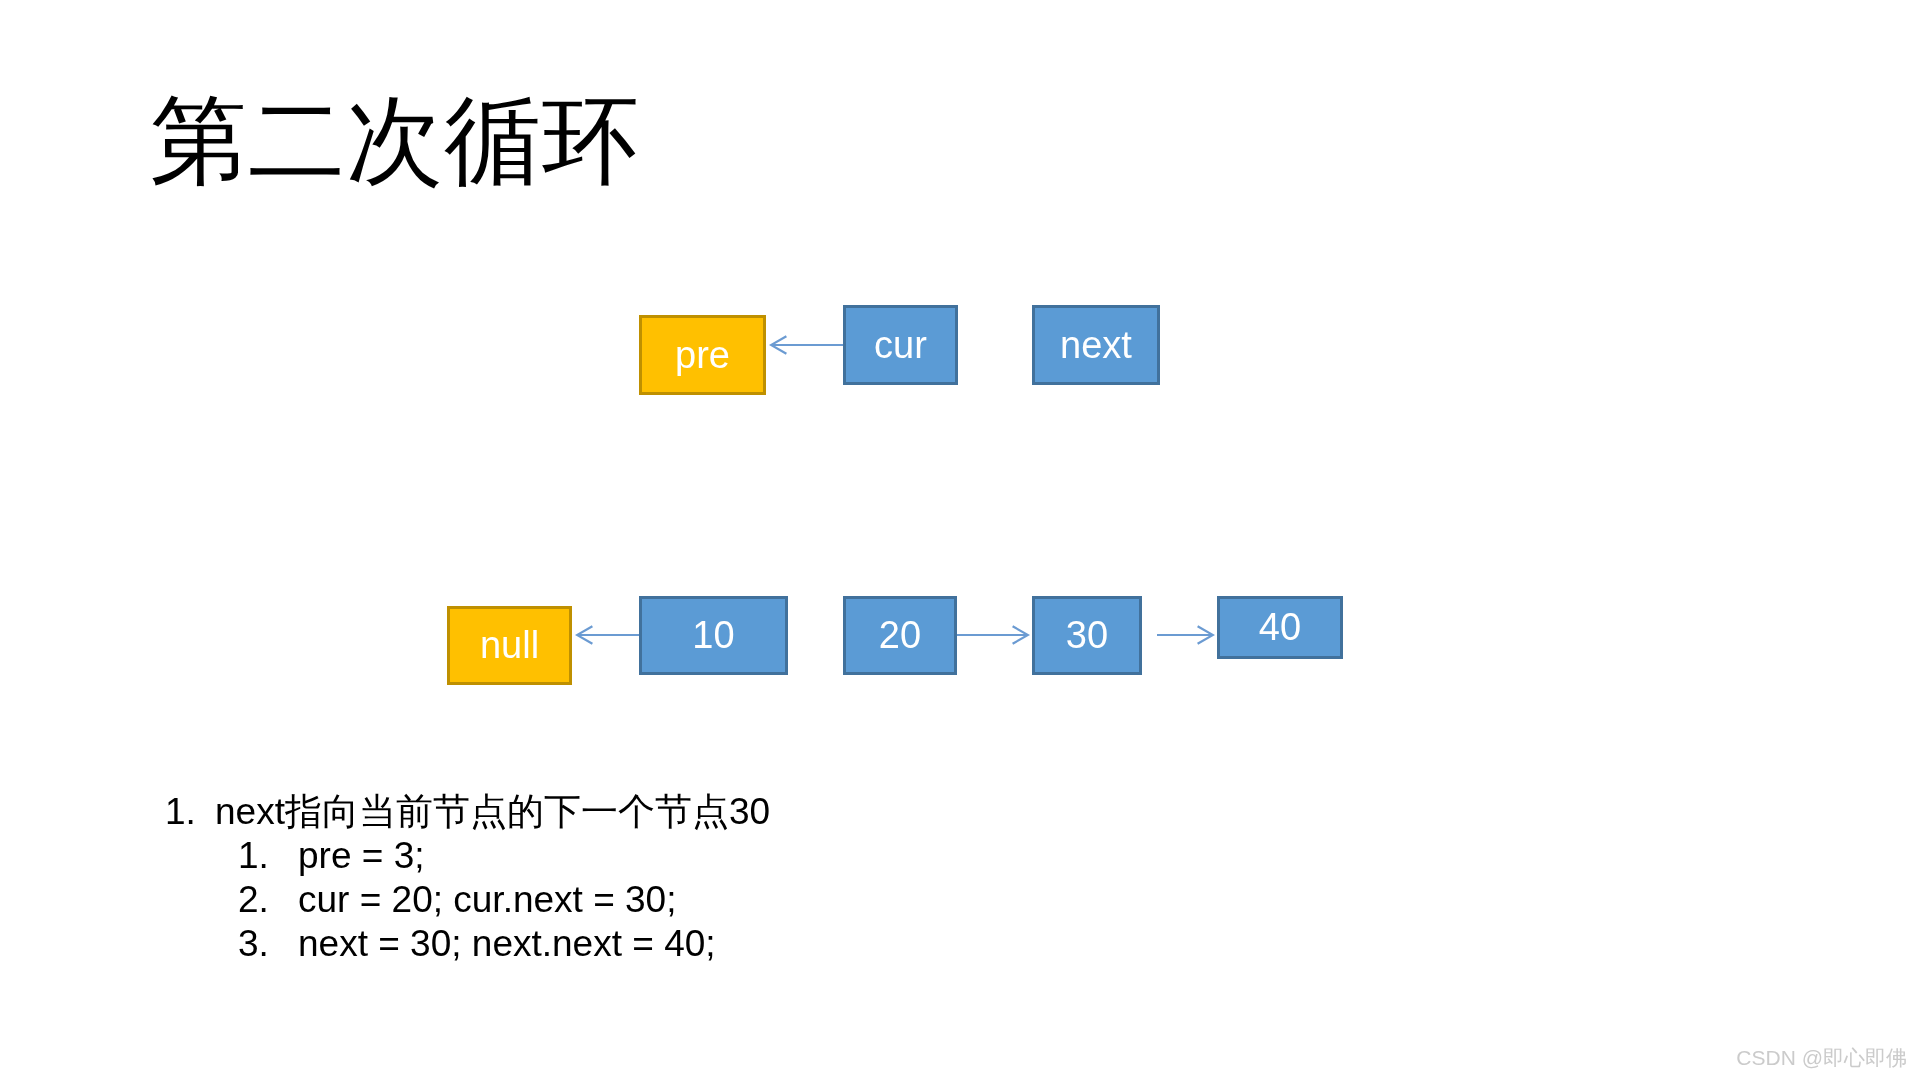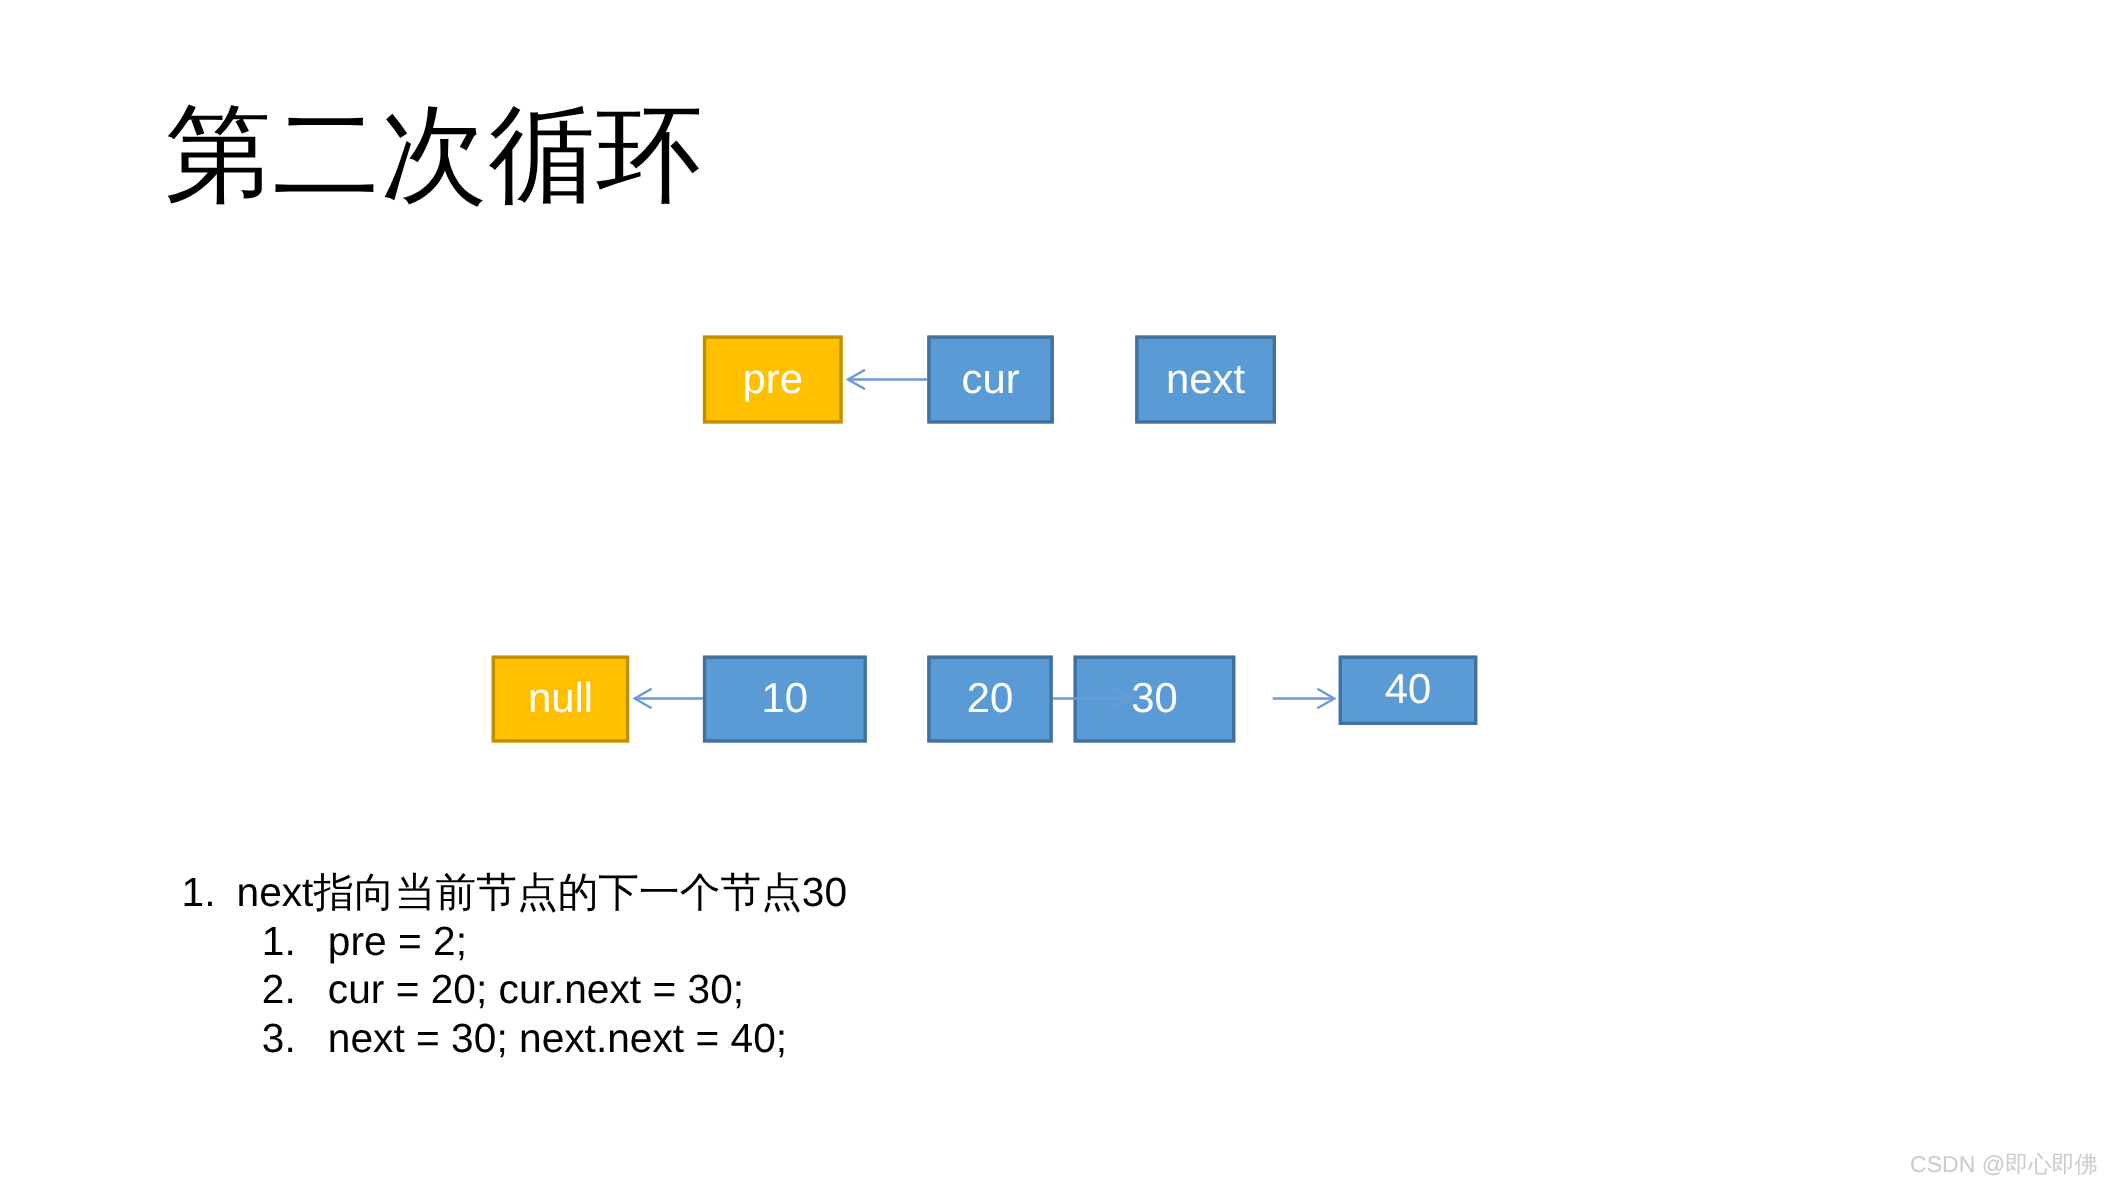--- a/index.html
+++ b/index.html
@@ -47,7 +47,7 @@
     border: 3px solid;
   }
   .box.blue  { background: var(--box-blue-fill);  border-color: var(--box-blue-border); }
-  .box.orange{ background: var(--box-orange-fill);border-color: var(--box-orange-border); }
+  .box.orange{ background: var(--box-orange-fill);border-color: var(--box-orange-border); margin-top: 10px; }
 
   .box-pre  { left: 639px;  top: 305px; width: 127px; height: 80px; }
   .box-cur  { left: 843px;  top: 305px; width: 115px; height: 80px; }

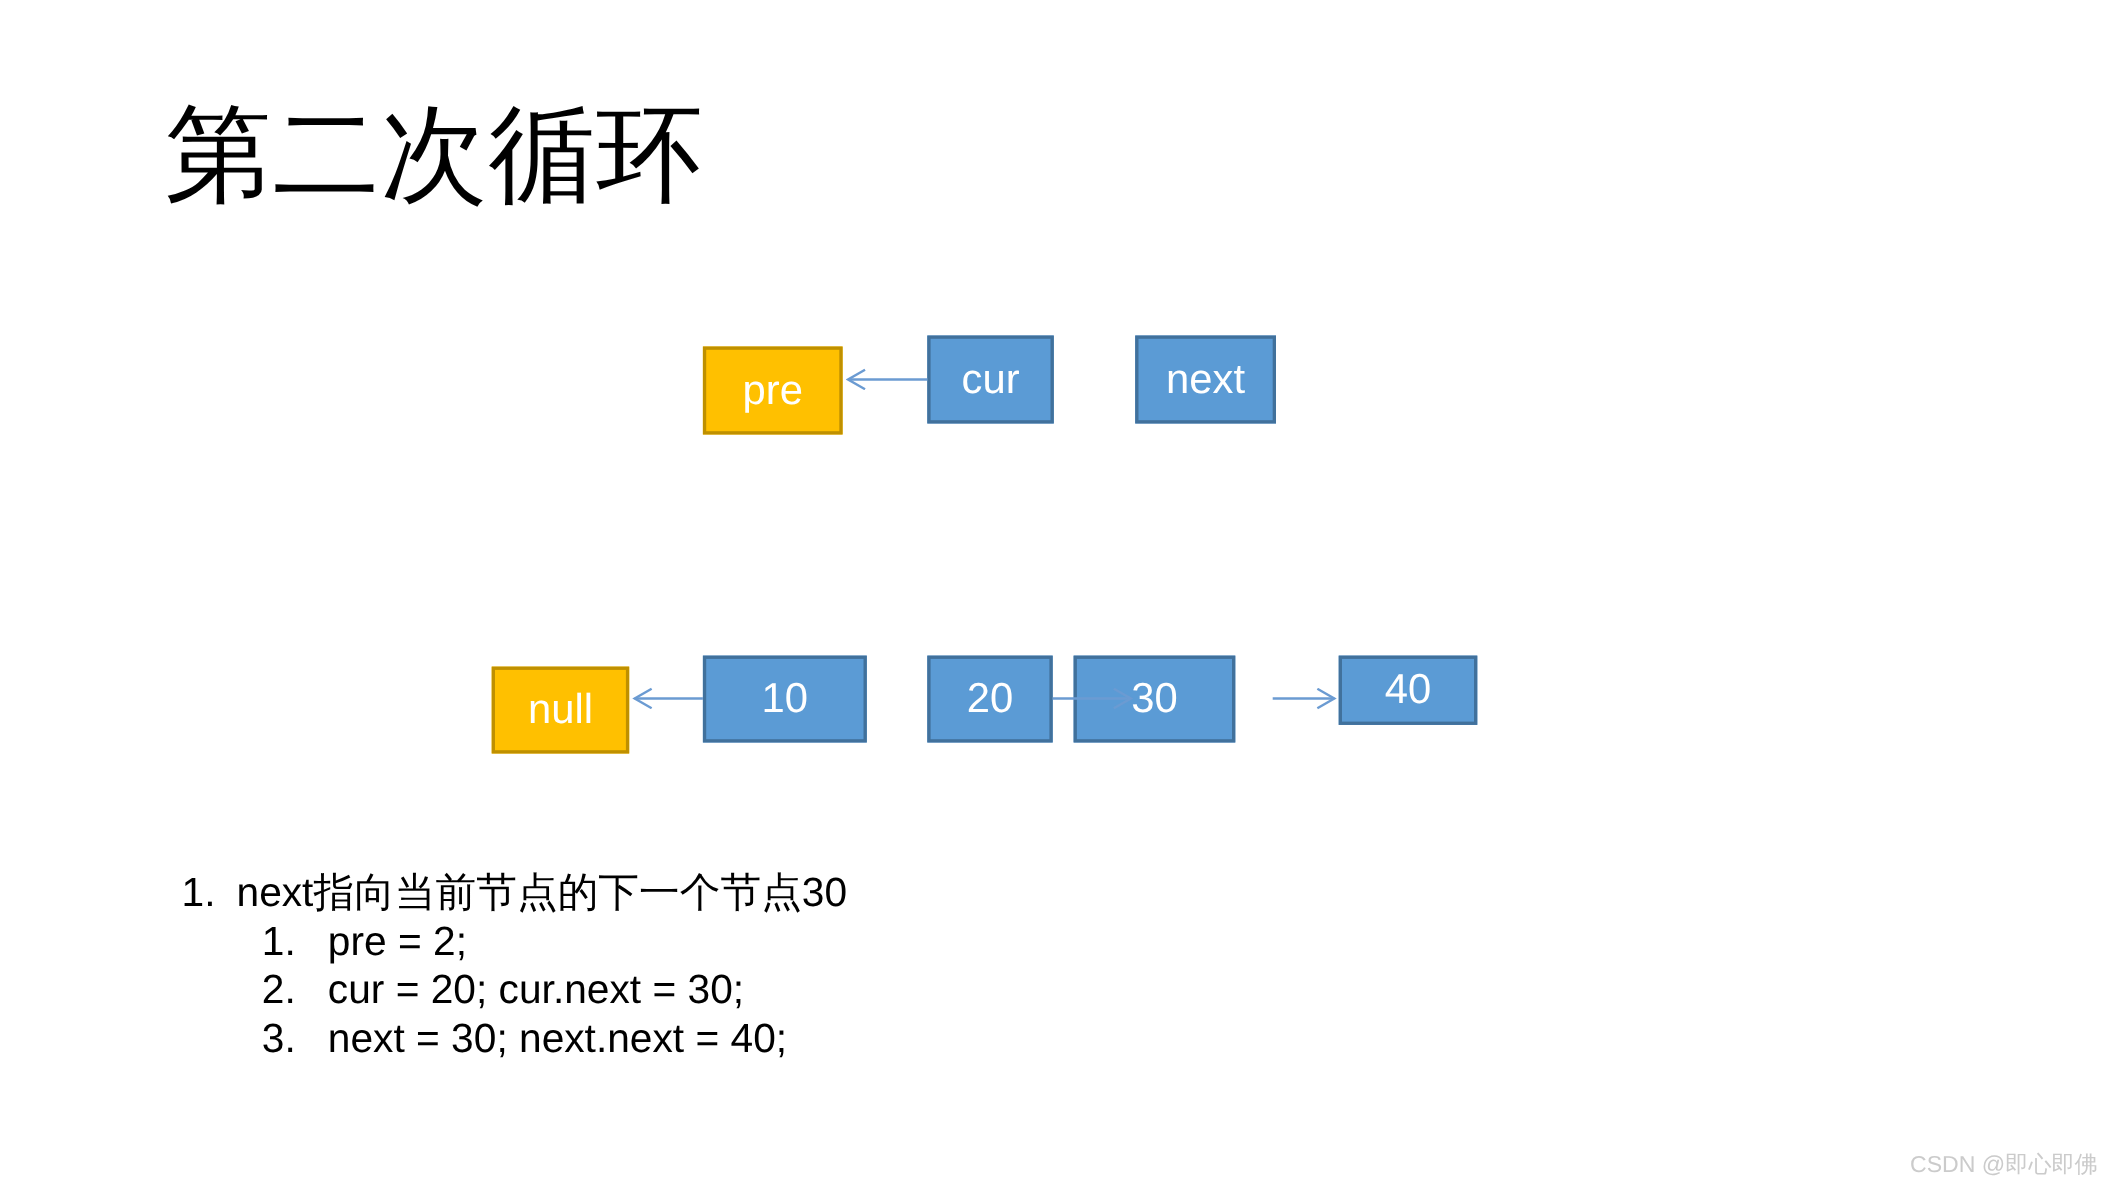--- a/index.html
+++ b/index.html
@@ -55,7 +55,7 @@
   .box-null { left: 447px;  top: 596px; width: 125px; height: 79px; }
   .box-10   { left: 639px;  top: 596px; width: 149px; height: 79px; }
   .box-20   { left: 843px;  top: 596px; width: 114px; height: 79px; }
-  .box-30   { left: 976px; top: 596px; width: 147px; height: 79px; }
+  .box-30   { left: 1032px; top: 596px; width: 110px; height: 79px; }
   .box-40   { left: 1217px; top: 596px; width: 126px; height: 63px; }
 
   .arrow-layer {

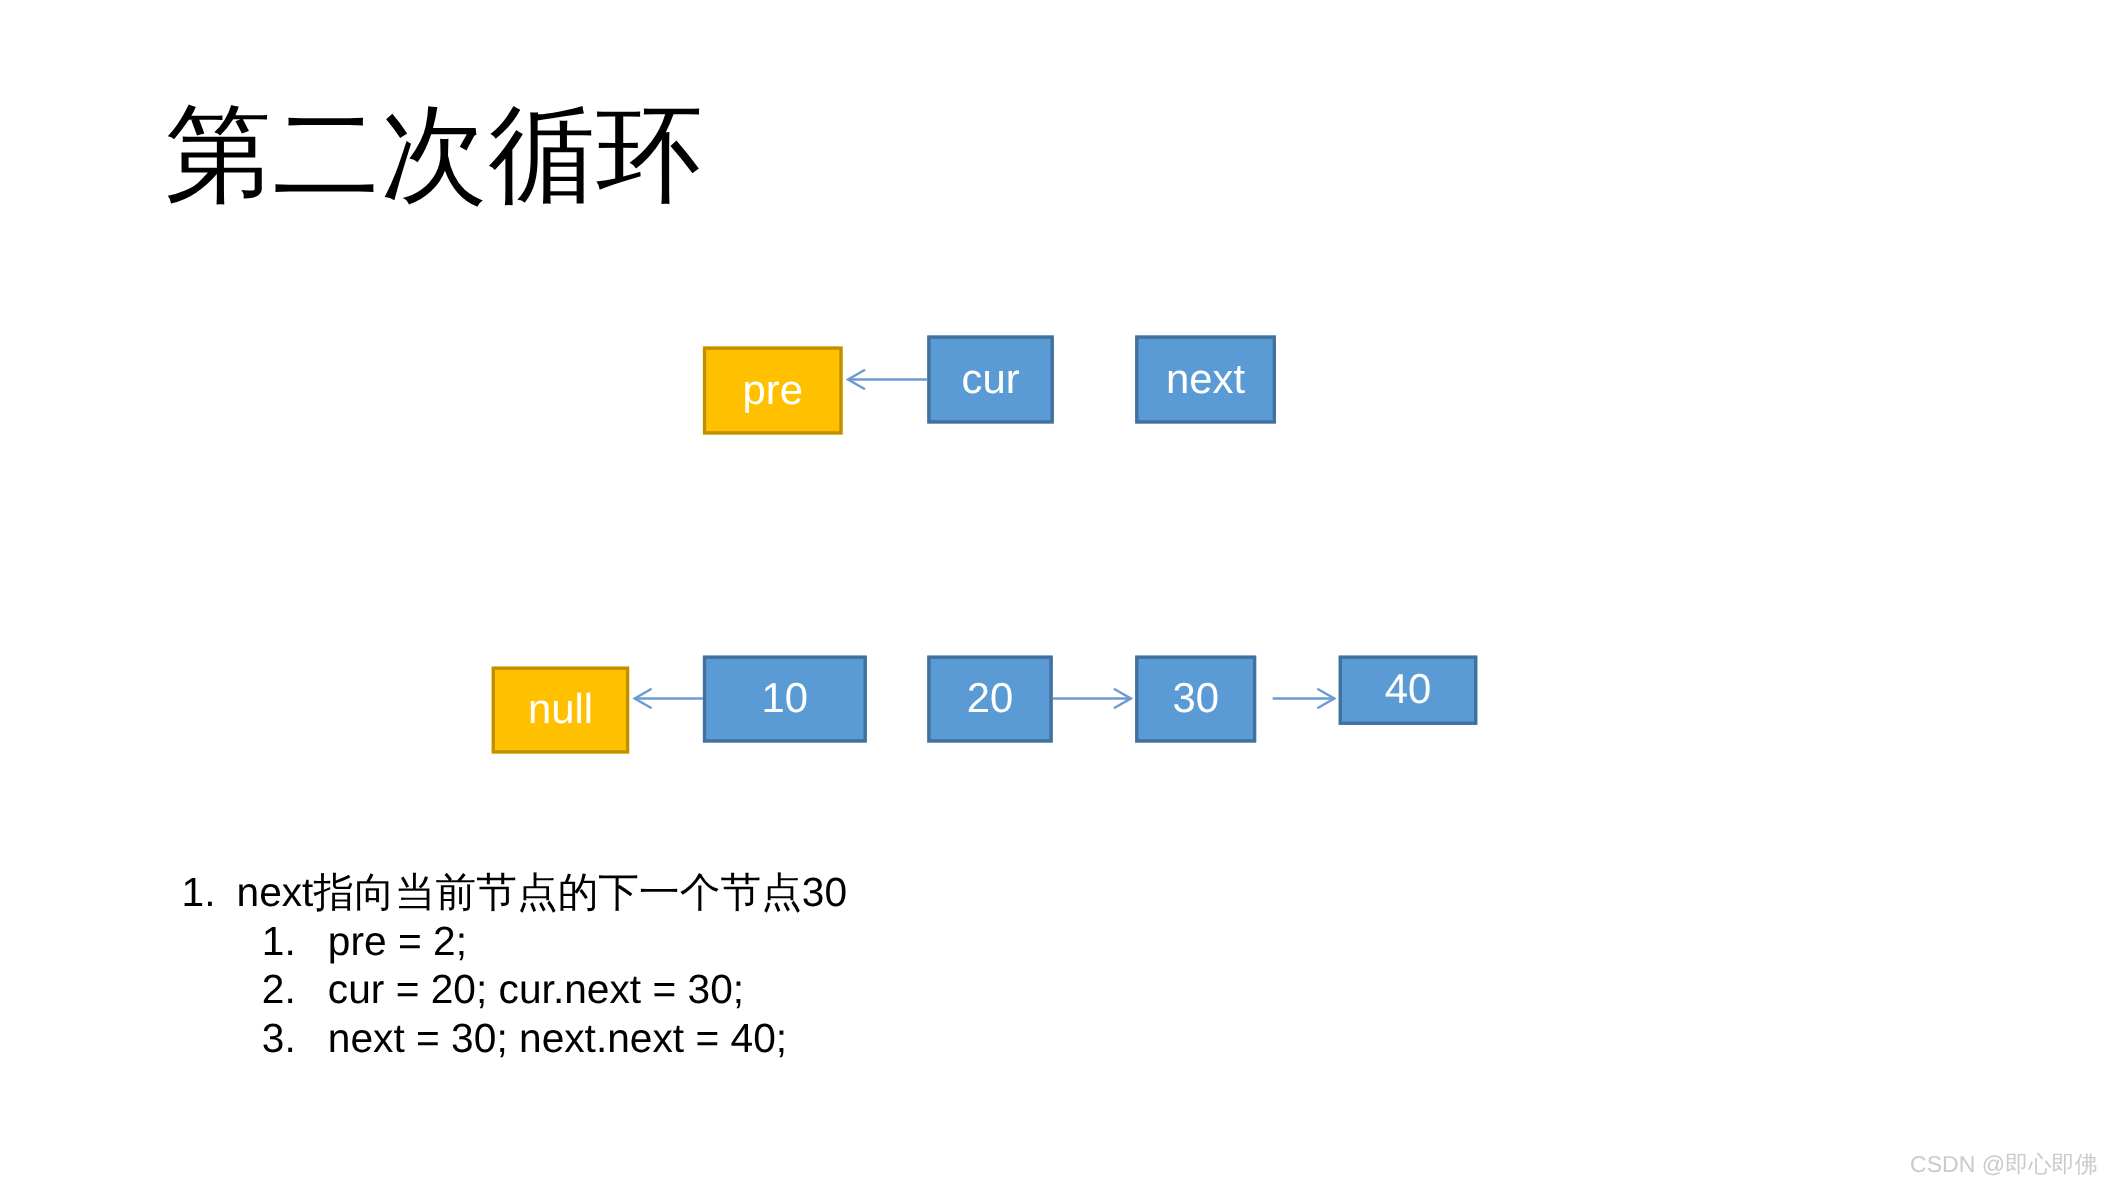--- a/index.html
+++ b/index.html
@@ -124,7 +124,7 @@
     </div>
     <div class="note-row sub">
       <span class="note-number">1.</span>
-      <span class="note-text">pre = 2;</span>
+      <span class="note-text">pre = 3;</span>
     </div>
     <div class="note-row sub">
       <span class="note-number">2.</span>

